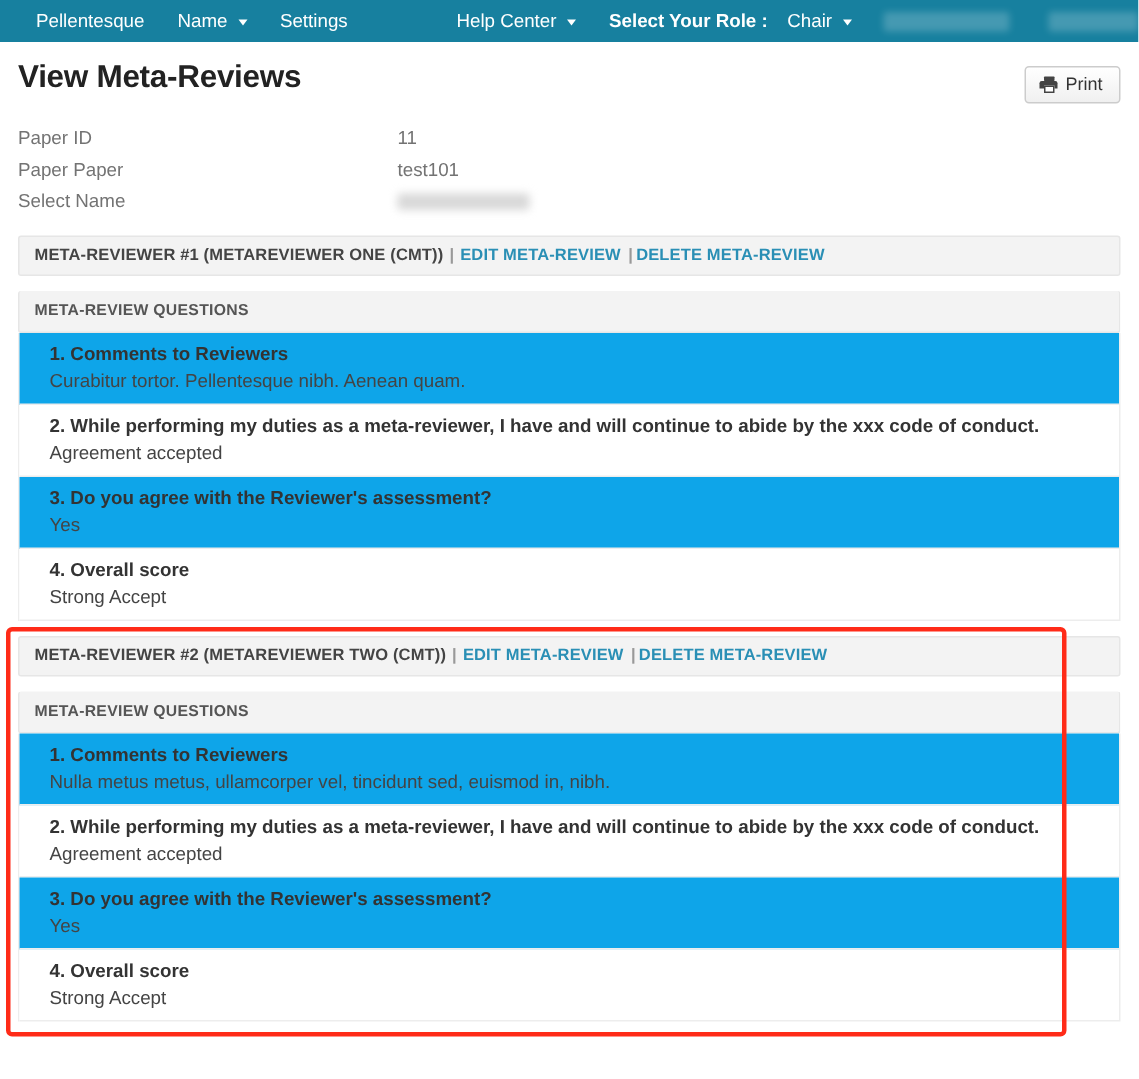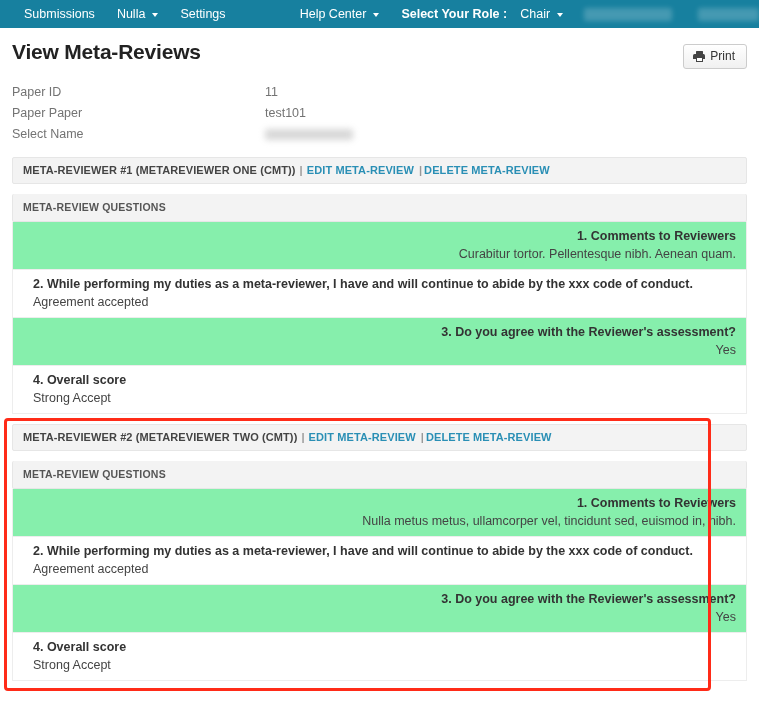--- a/index.html
+++ b/index.html
@@ -200,7 +200,7 @@
 
 <div class="navbar">
   <a class="nav-item first">
-    <span>Submissions</span>
+    <span>Pellentesque</span>
   </a>
   <a class="nav-item">
     <span>Nulla</span>

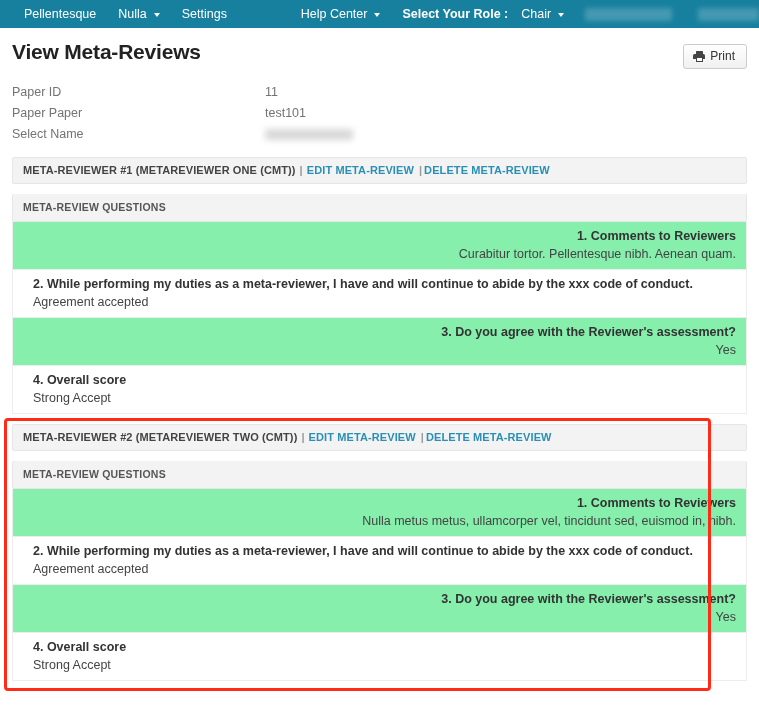--- a/index.html
+++ b/index.html
@@ -203,7 +203,7 @@
     <span>Pellentesque</span>
   </a>
   <a class="nav-item">
-    <span>Nulla</span>
+    <span>Name</span>
     <span class="caret"></span>
   </a>
   <a class="nav-item">

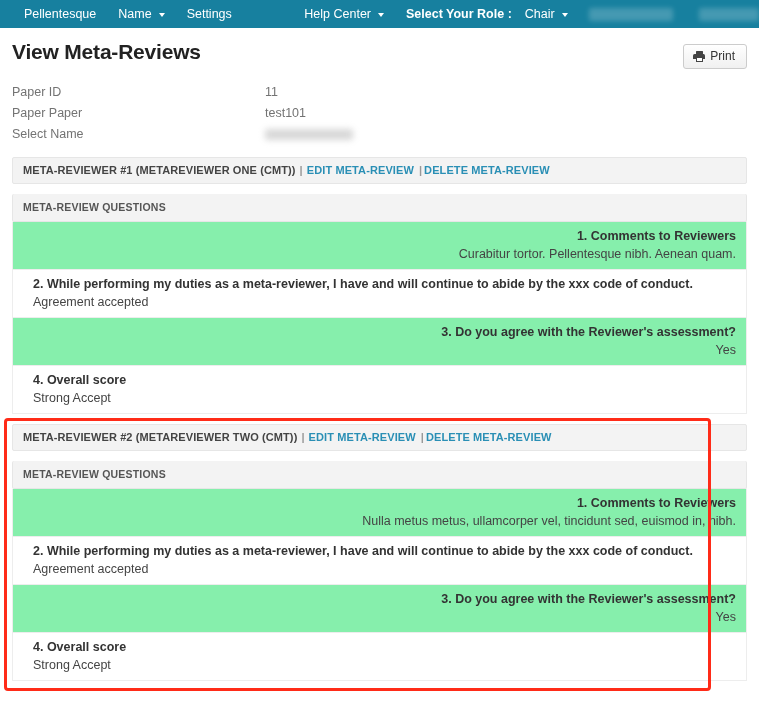--- a/index.html
+++ b/index.html
@@ -172,7 +172,7 @@
     border-bottom: 1px solid #ededed;
     background: #ffffff;
   }
-  .qa-item.alt { background: #86efac; text-align: right; }
+  .qa-item.alt { background: #0ea5e9; }
   .qa-q {
     font-size: 12.5px;
     font-weight: bold;

